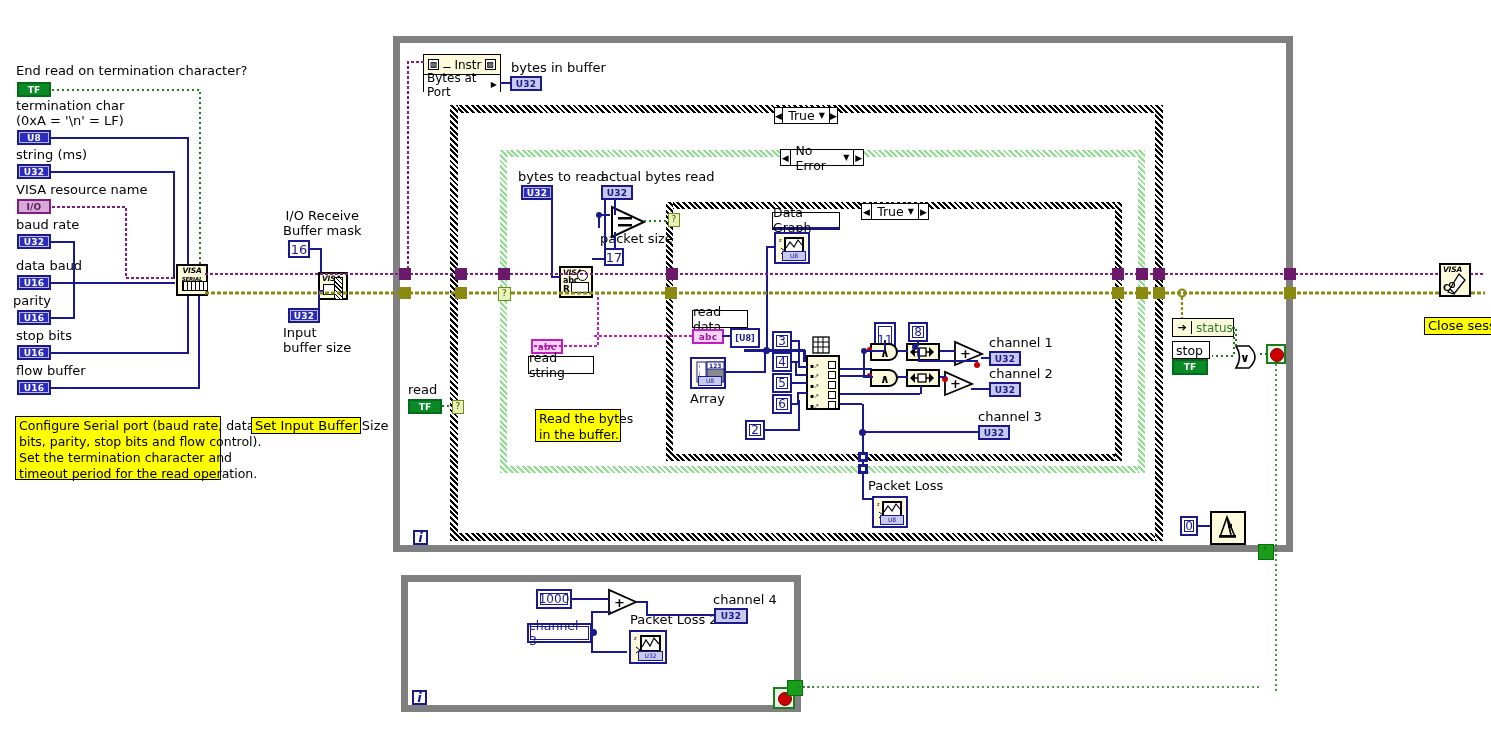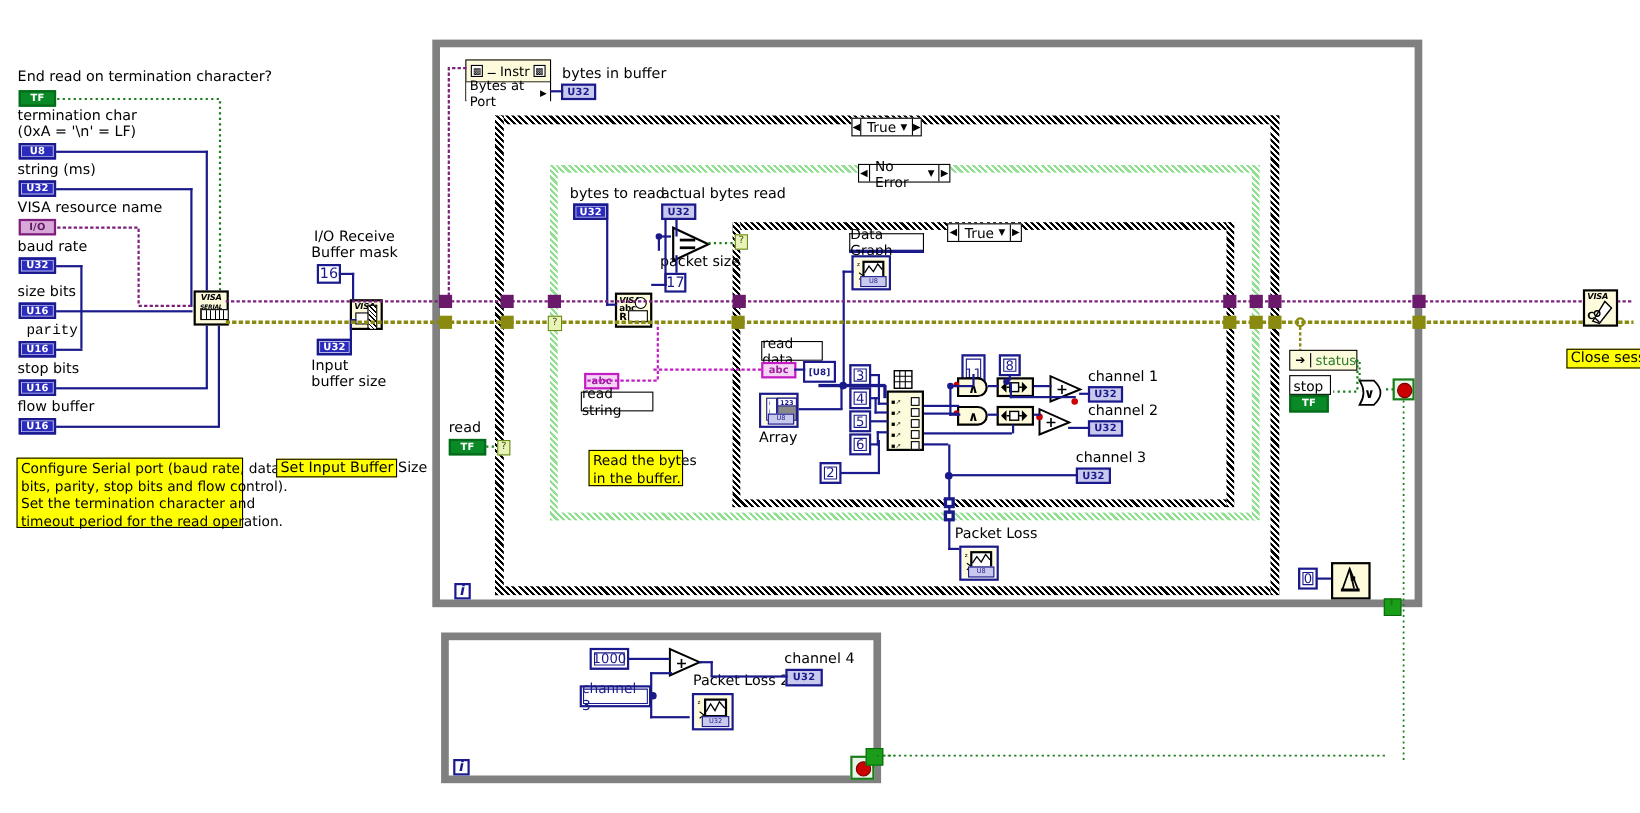--- a/index.html
+++ b/index.html
@@ -113,7 +113,7 @@
   <div class="abs lbl" style="left:16px;top:217px;">baud rate</div>
   <div class="abs term t-blue" style="left:17px;top:234px;width:34px;height:15px;">U32</div>
 
-  <div class="abs lbl" style="left:16px;top:258px;">size bits</div>
+  <div class="abs lbl" style="left:16px;top:258px;">data baud</div>
   <div class="abs term t-blue" style="left:17px;top:275px;width:34px;height:15px;">U16</div>
 
   <div class="abs lbl" style="left:24px;top:293px;font-family:Liberation Mono, monospace;">parity</div>

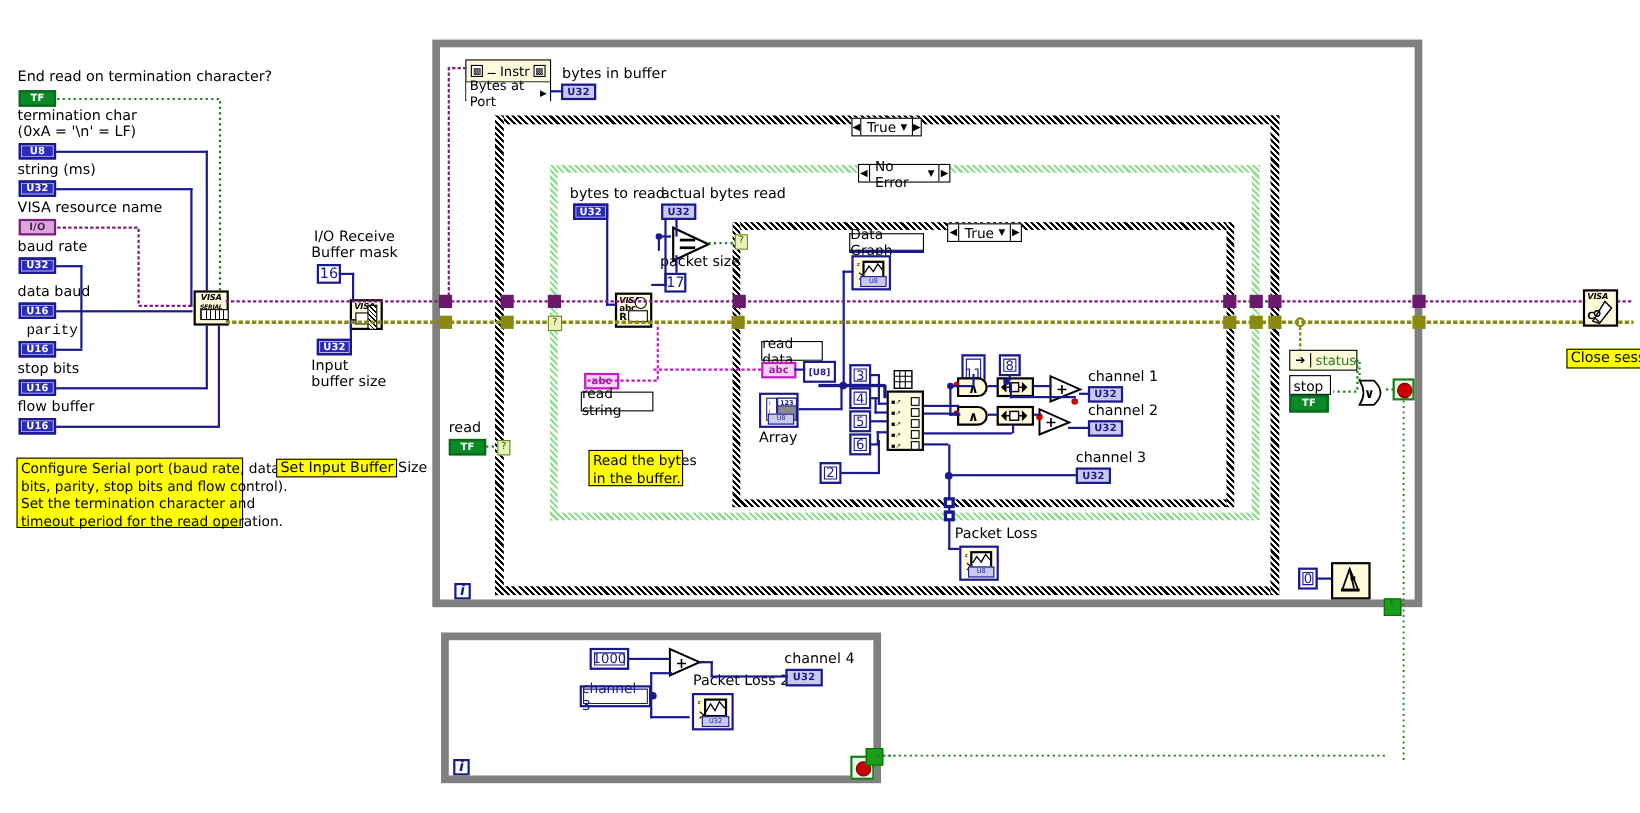--- a/index.html
+++ b/index.html
@@ -116,7 +116,7 @@
   <div class="abs lbl" style="left:16px;top:258px;">data baud</div>
   <div class="abs term t-blue" style="left:17px;top:275px;width:34px;height:15px;">U16</div>
 
-  <div class="abs lbl" style="left:24px;top:293px;font-family:Liberation Mono, monospace;">parity</div>
+  <div class="abs lbl" style="left:13px;top:293px;">parity</div>
   <div class="abs term t-blue" style="left:17px;top:310px;width:34px;height:15px;">U16</div>
 
   <div class="abs lbl" style="left:16px;top:328px;">stop bits</div>

